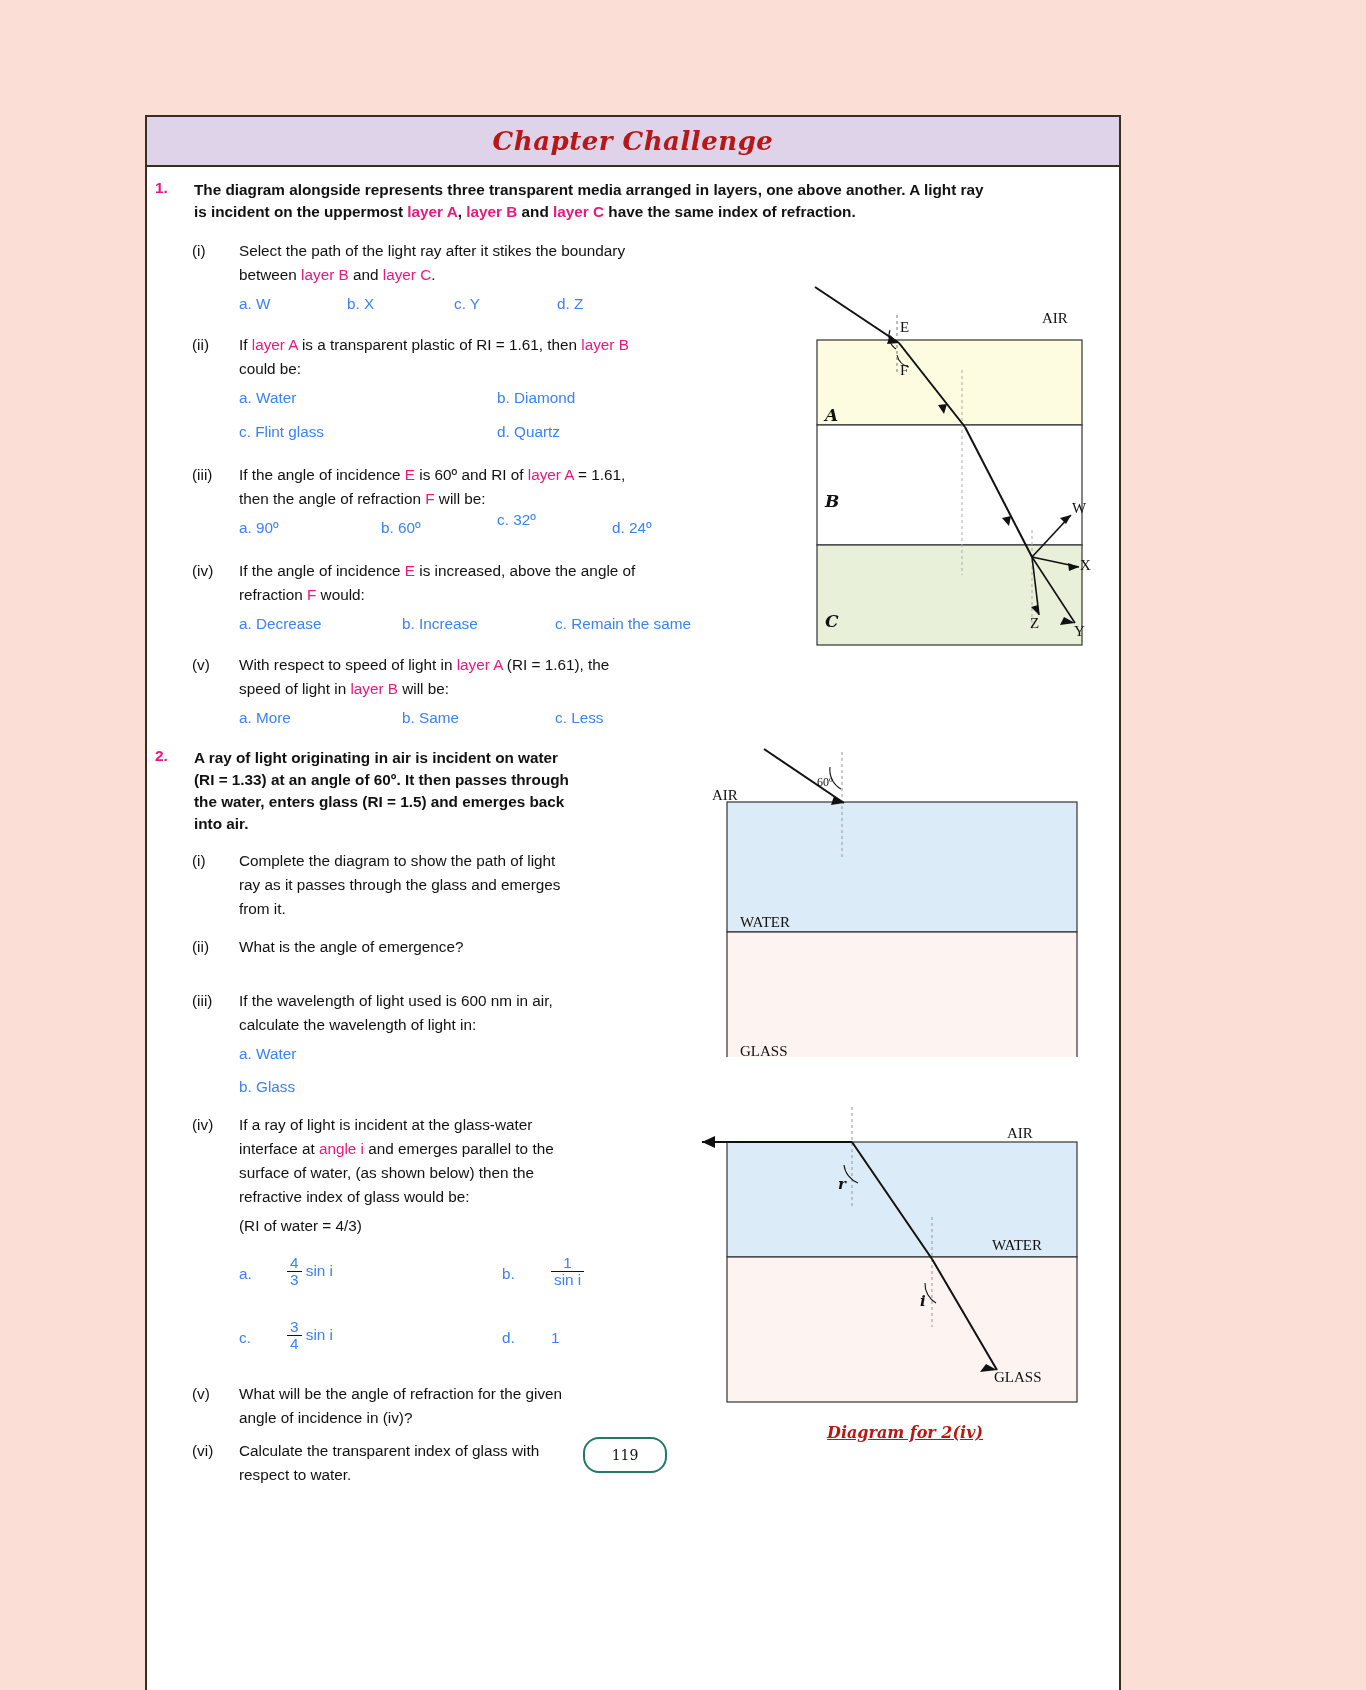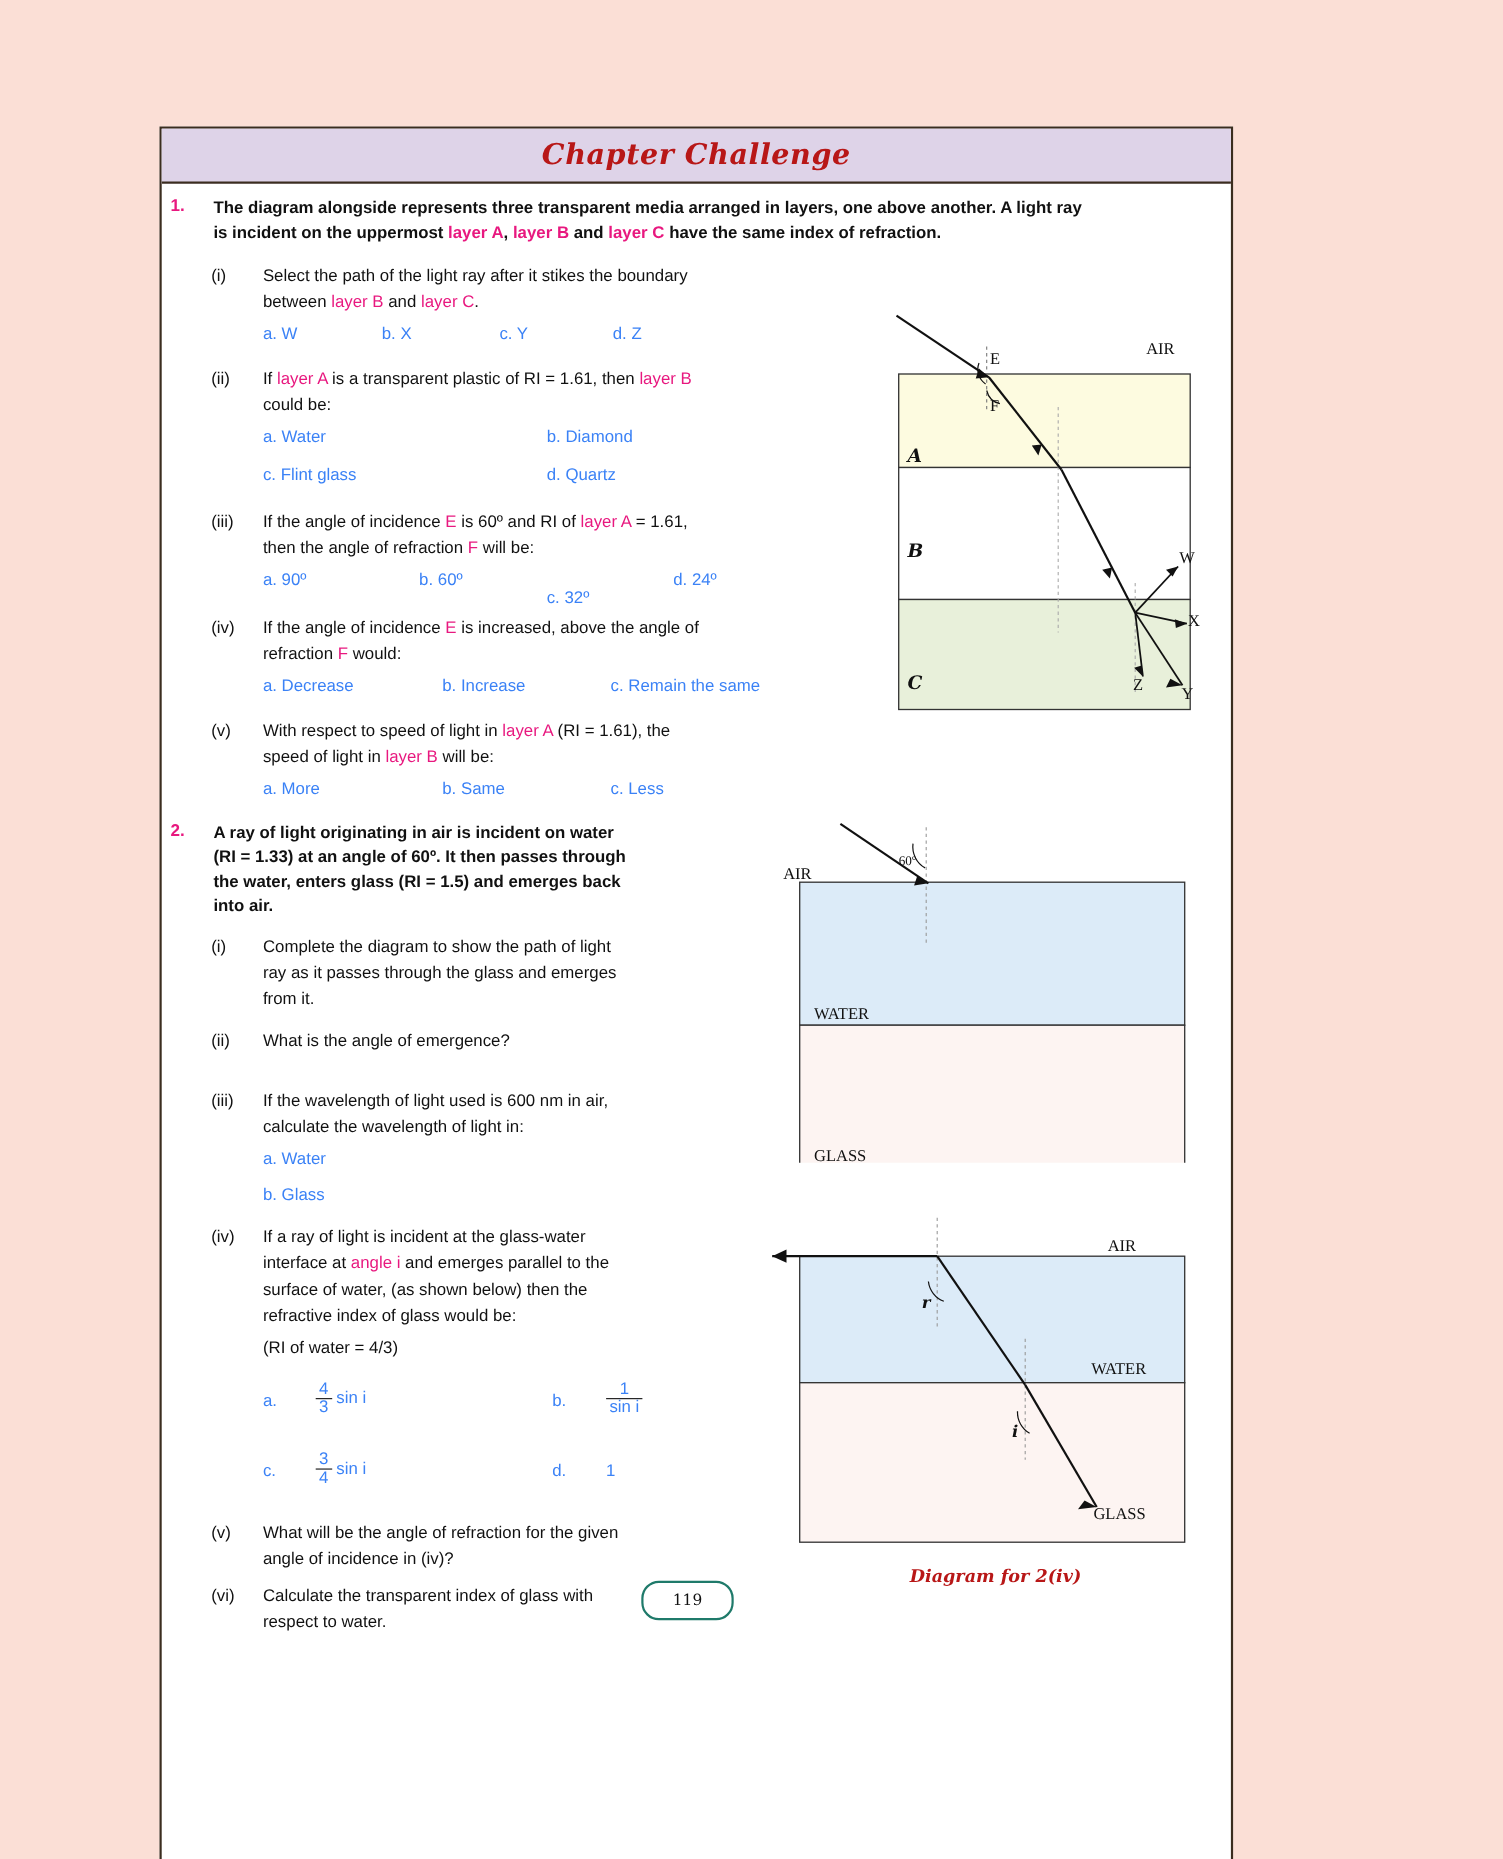--- a/index.html
+++ b/index.html
@@ -91,7 +91,7 @@
     </div>
     <span class="opt" style="left:92px;top:352px;">a.     90º</span>
     <span class="opt" style="left:222px;top:352px;margin-left:12px;">b.     60º</span>
-    <span class="opt" style="left:350px;top:368px;">c.     32º</span>
+    <span class="opt" style="left:350px;top:344px;">c.     32º</span>
     <span class="opt" style="left:465px;top:352px;">d.     24º</span>
 
     <span class="sub" style="left:45px;top:392px;">(iv)</span>

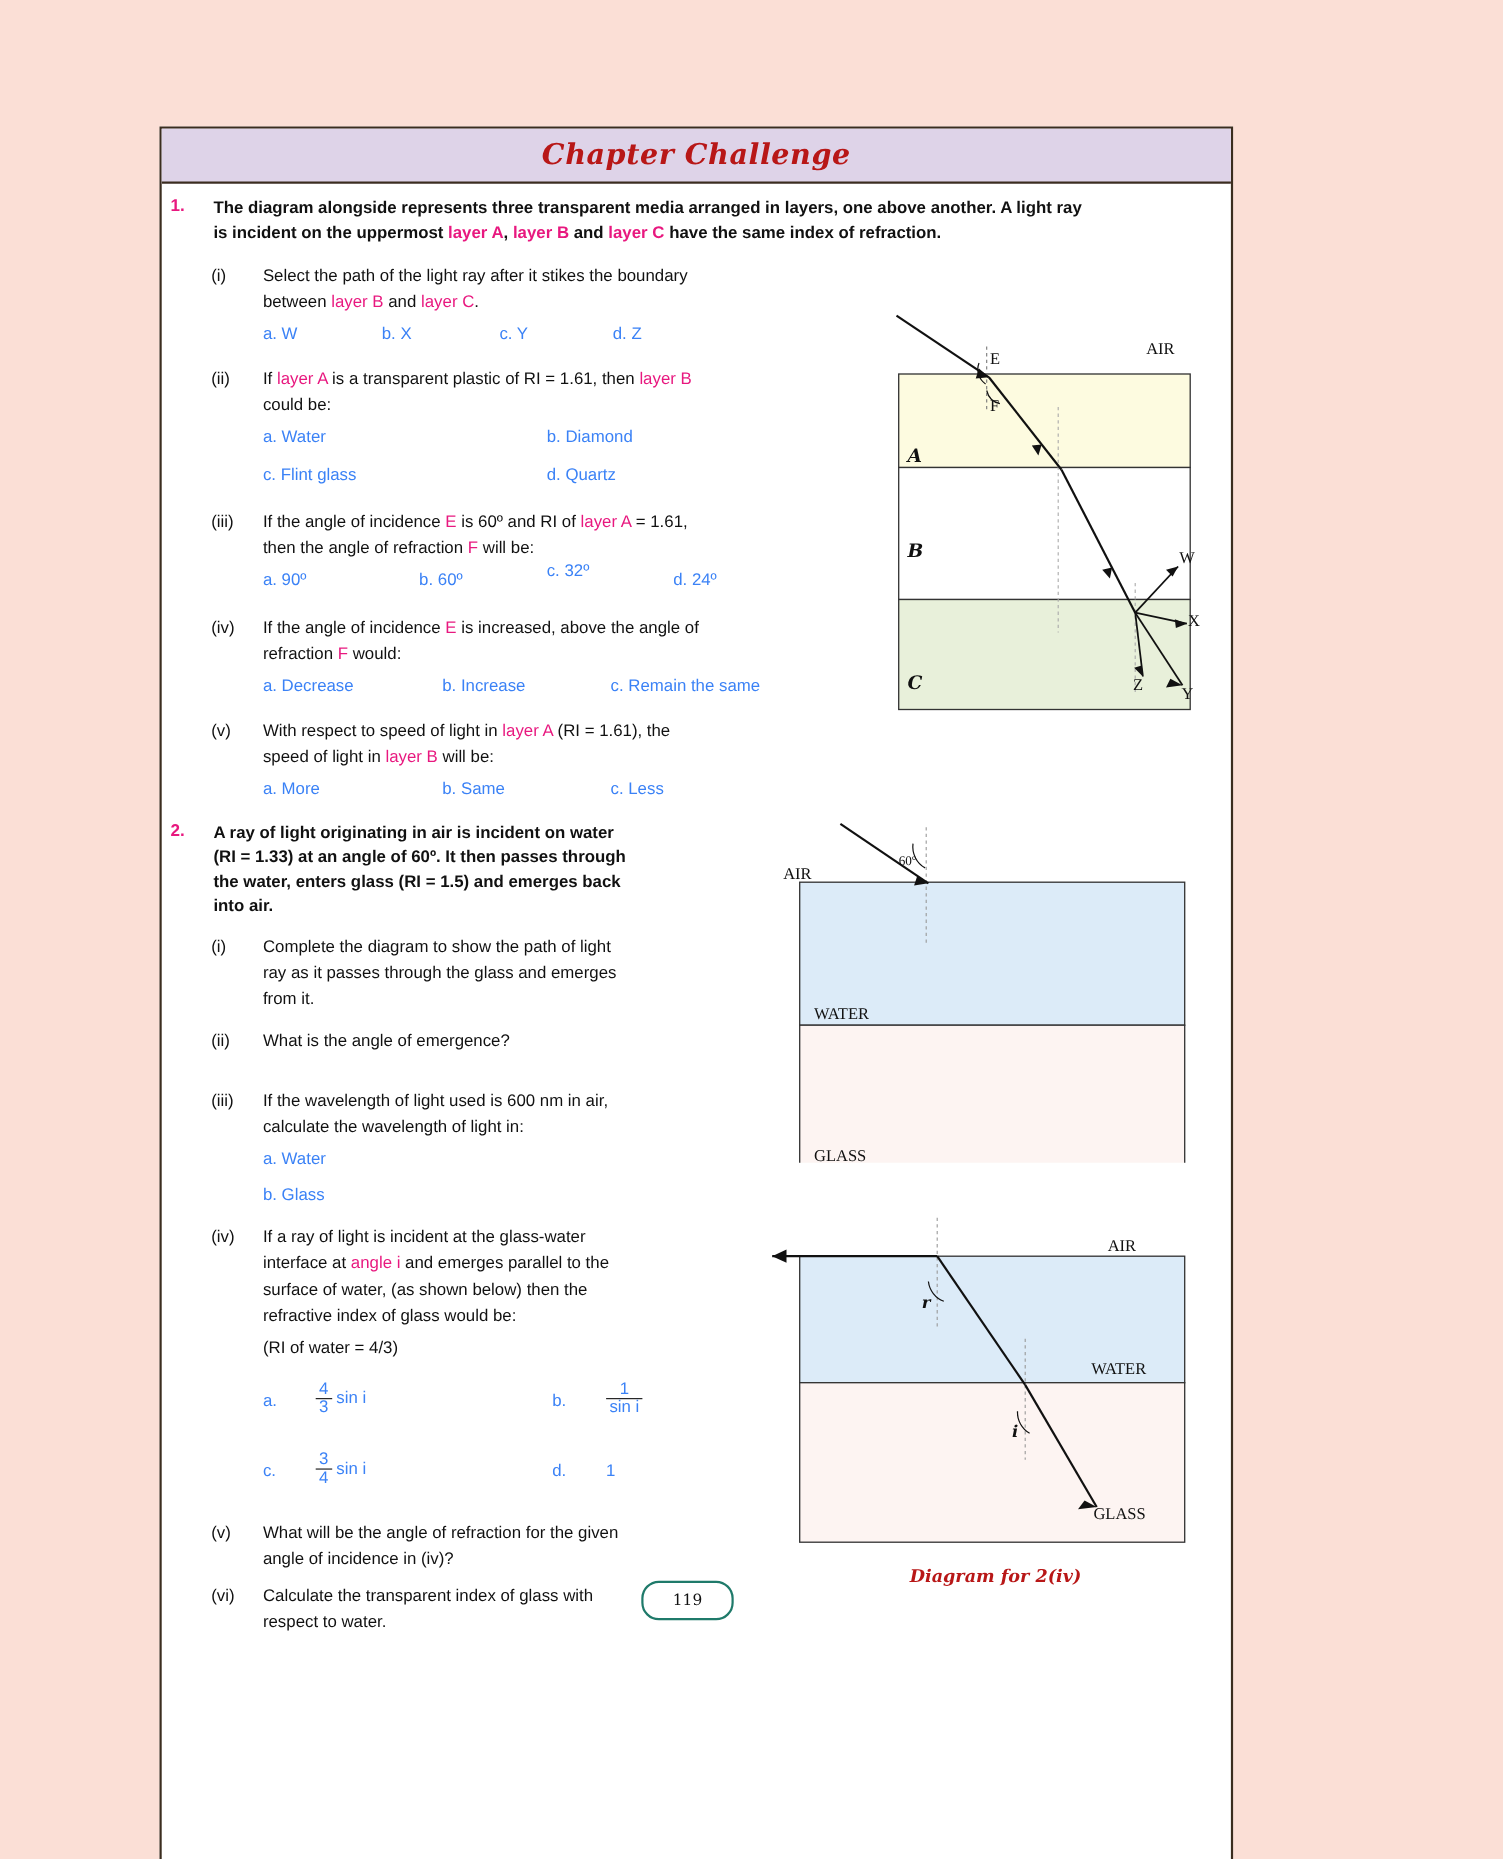--- a/index.html
+++ b/index.html
@@ -274,7 +274,7 @@
       <span class="fig-label fig-label-i" style="left:228px;top:205px;font-size:15px;">i</span>
       <span class="fig-label" style="left:300px;top:150px;">WATER</span>
       <span class="fig-label" style="left:302px;top:282px;">GLASS</span>
-      <span class="caption" style="left:135px;top:336px;">Diagram for 2(iv)</span>
+      <span class="caption" style="left:135px;top:336px;text-decoration:underline;">Diagram for 2(iv)</span>
     </div>
 
   </div>

